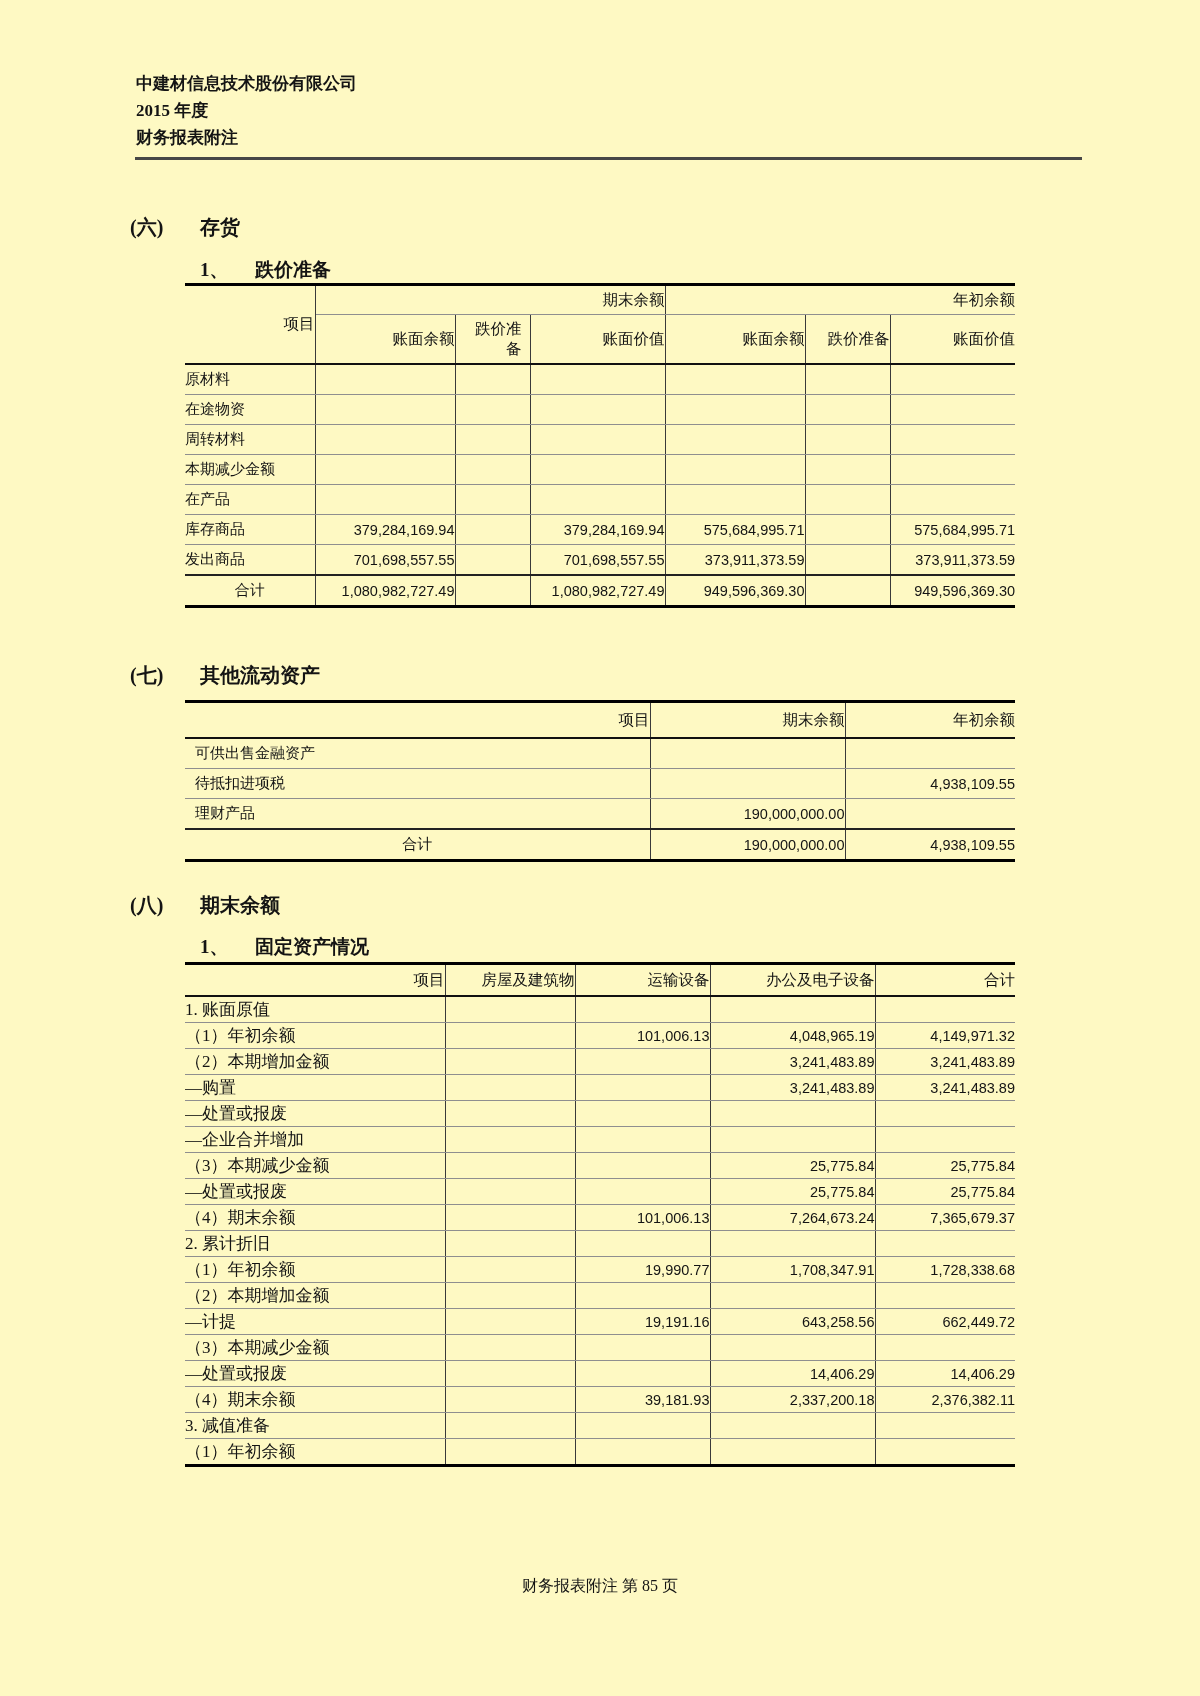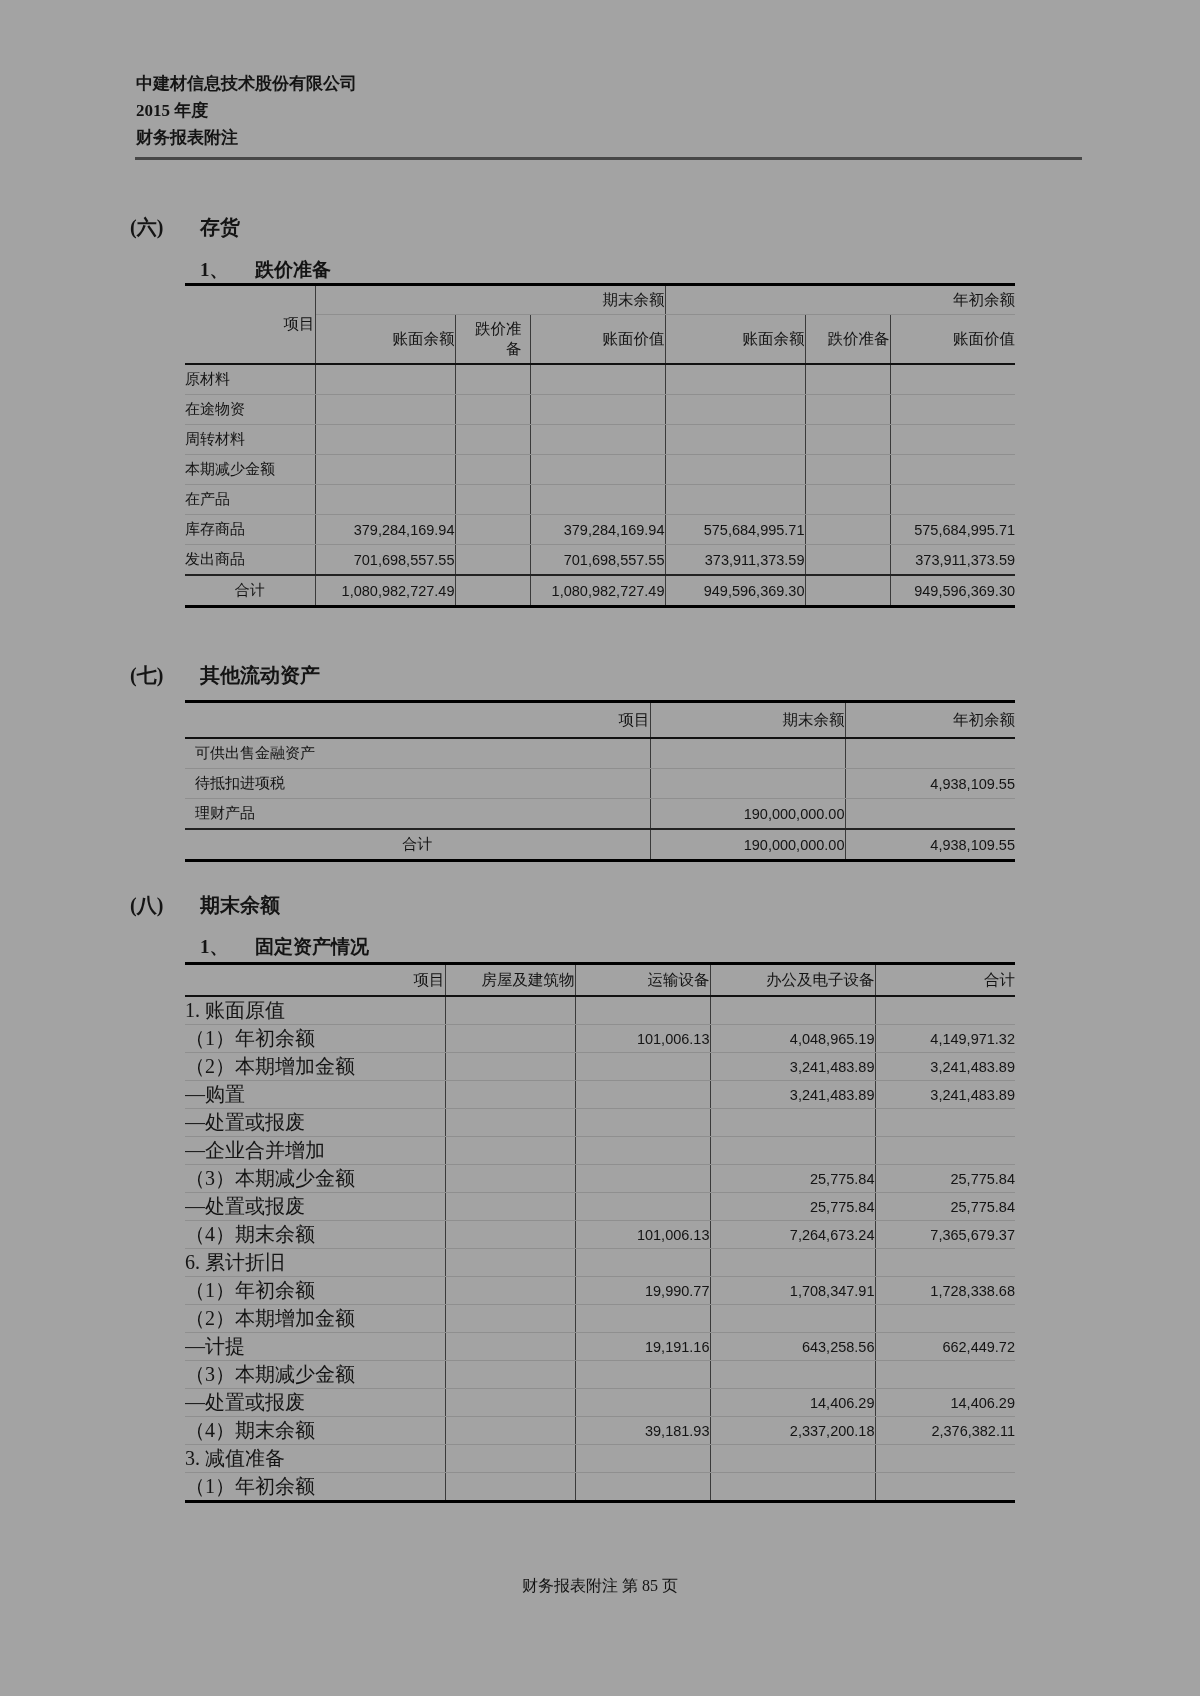--- a/index.html
+++ b/index.html
@@ -4,7 +4,7 @@
 <style>
   html,body { margin:0; padding:0; background:#ffffff; }
   .page {
-    position:relative; width:1200px; height:1696px; background:#a3a3a3;
+    position:relative; width:1200px; height:1696px; background:#fef9c3;
     font-family:"Liberation Serif","DejaVu Serif",serif; color:#141414;
     overflow:hidden;
   }

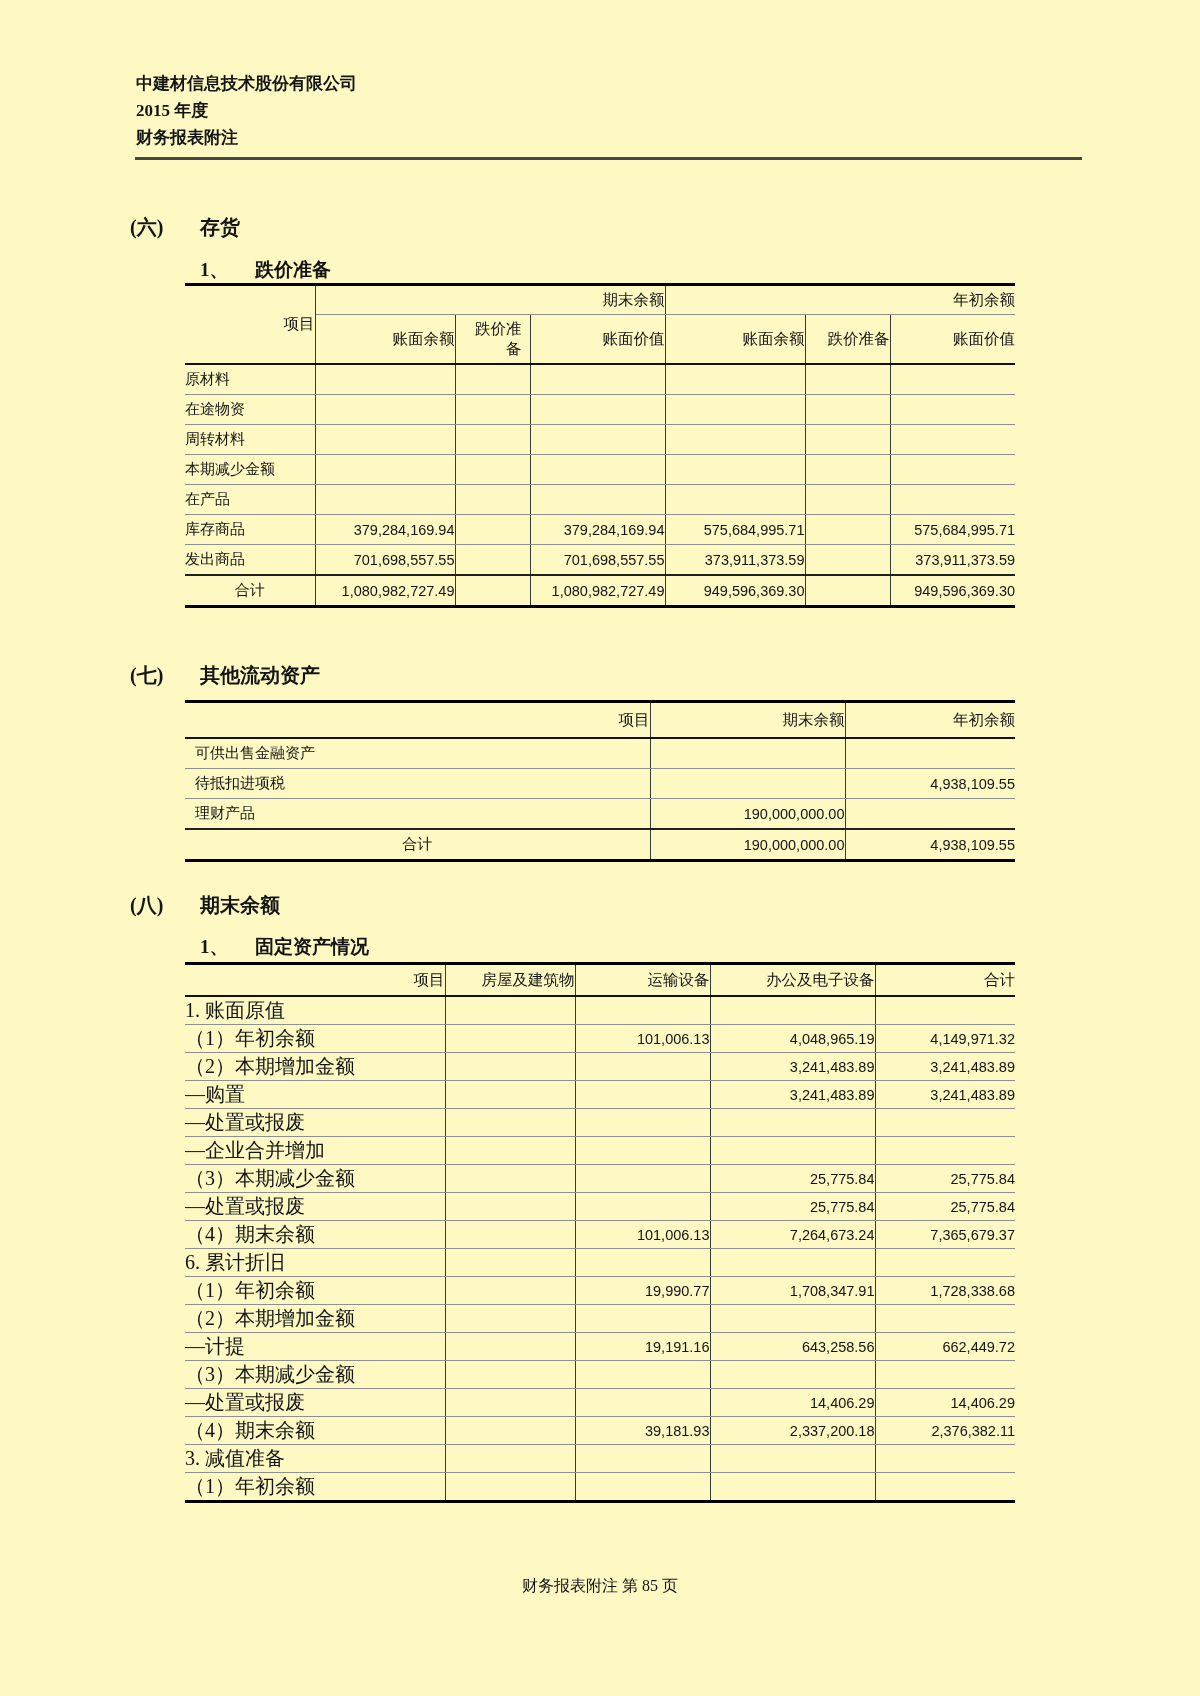--- a/index.html
+++ b/index.html
@@ -49,7 +49,7 @@
   .t3 { top:962px; }
   .t3 thead th { height:30px; }
   .t3 tbody td { height:25px; }
-  .t3 .lbl { font-size:20px;margin-left:9px; }
+  .t3 .lbl { font-size:17px;margin-left:9px; }
   .ind-g { padding-left:10px; }
   .ind-i { padding-left:13px; }
   .ind-d { padding-left:56px; }

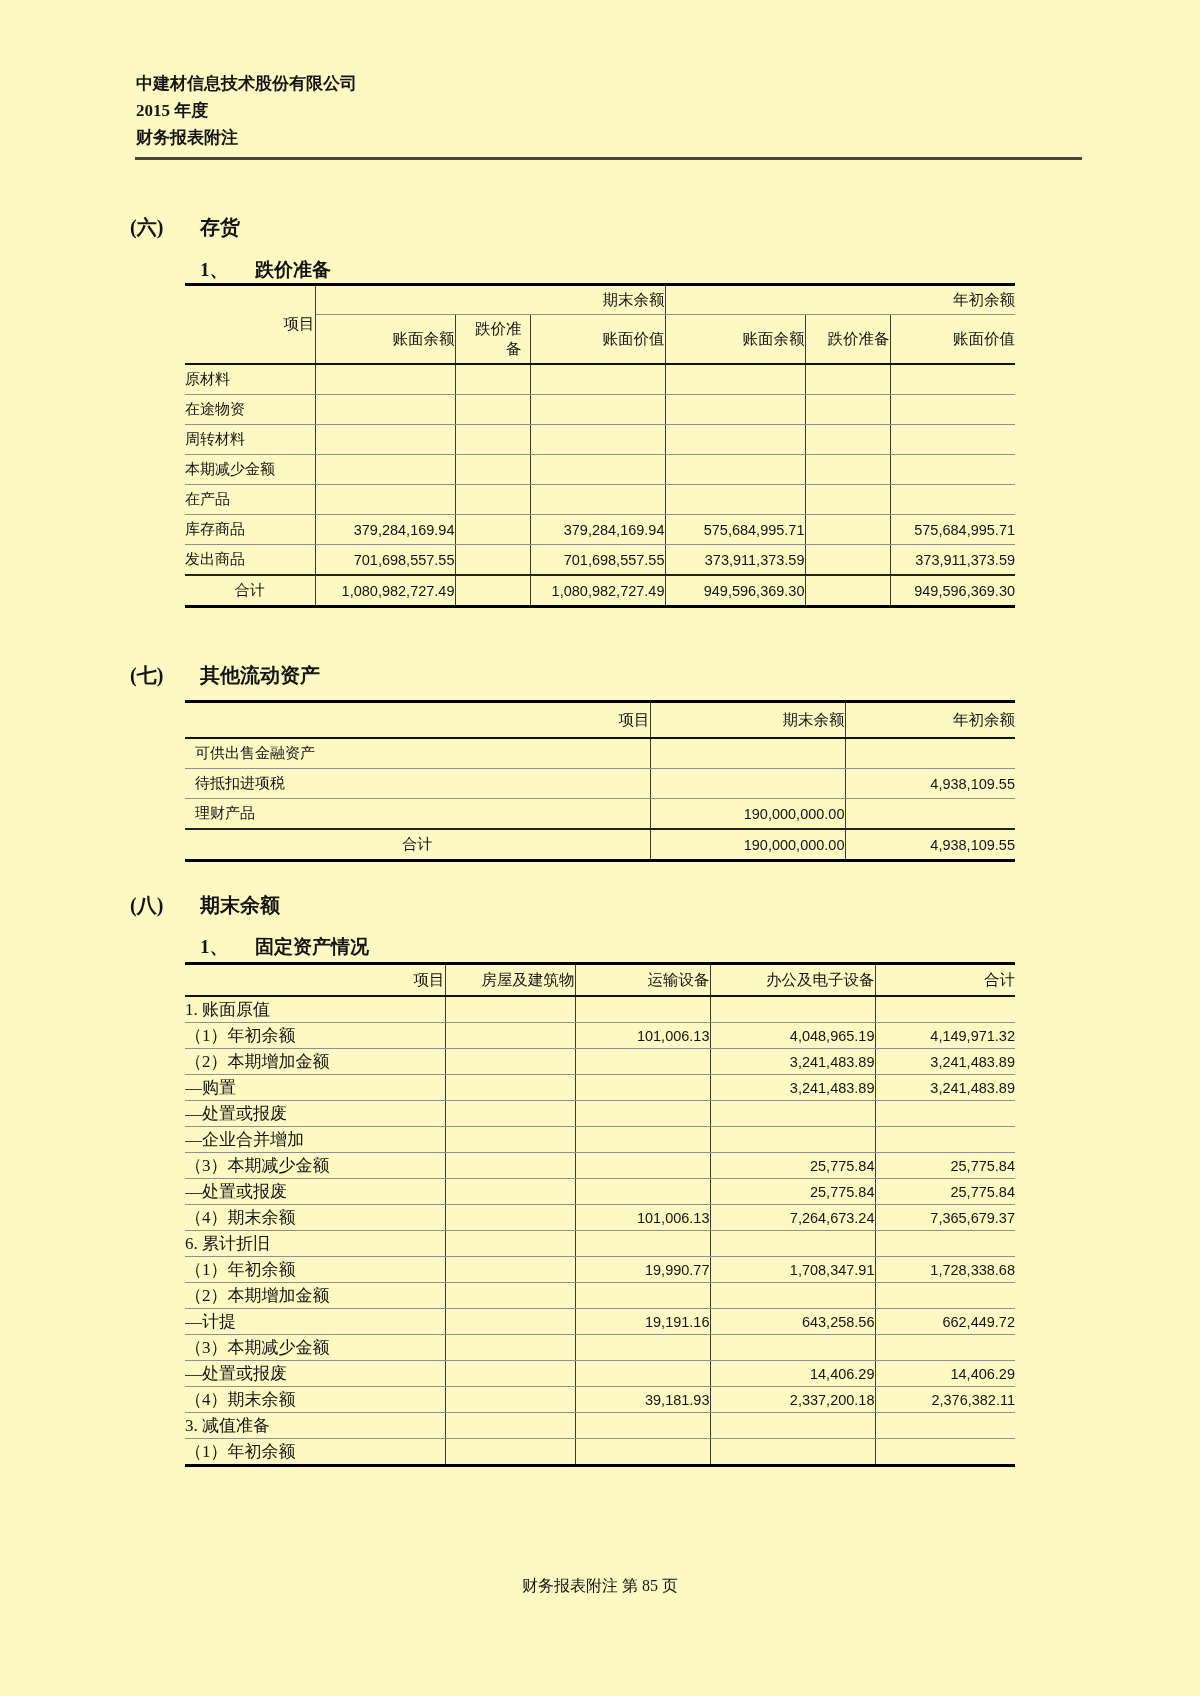--- a/index.html
+++ b/index.html
@@ -309,7 +309,7 @@
         <td class="num">7,365,679.37</td>
       </tr>
       <tr>
-        <td class="lbl ind-g">6. 累计折旧</td>
+        <td class="lbl ind-g">2. 累计折旧</td>
         <td class="num"></td>
         <td class="num"></td>
         <td class="num"></td>

